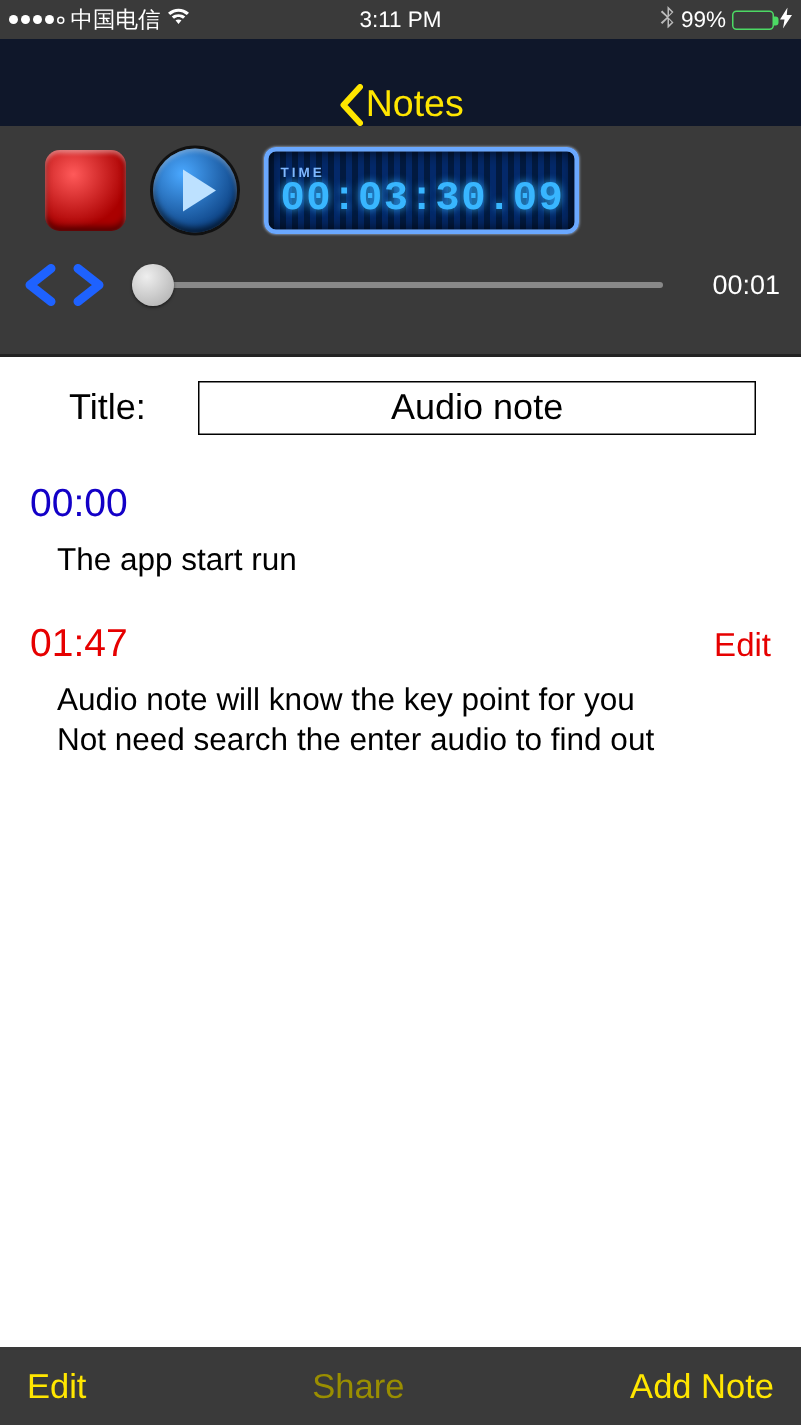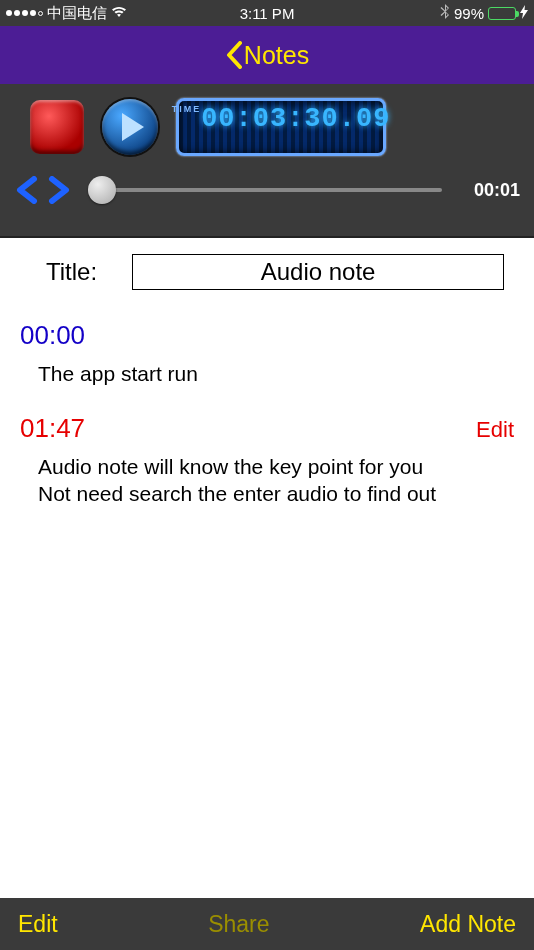--- a/index.html
+++ b/index.html
@@ -35,10 +35,10 @@
   .nav-bar {
     height: 58px;
     width:100%;
-    background:#4c1d95;
+    background:#0f172a;
     display:flex;
     align-items:center;
-    justify-content:center;
+    justify-content:flex-end;
     padding: 0 12px;
     flex-direction: column;
   }

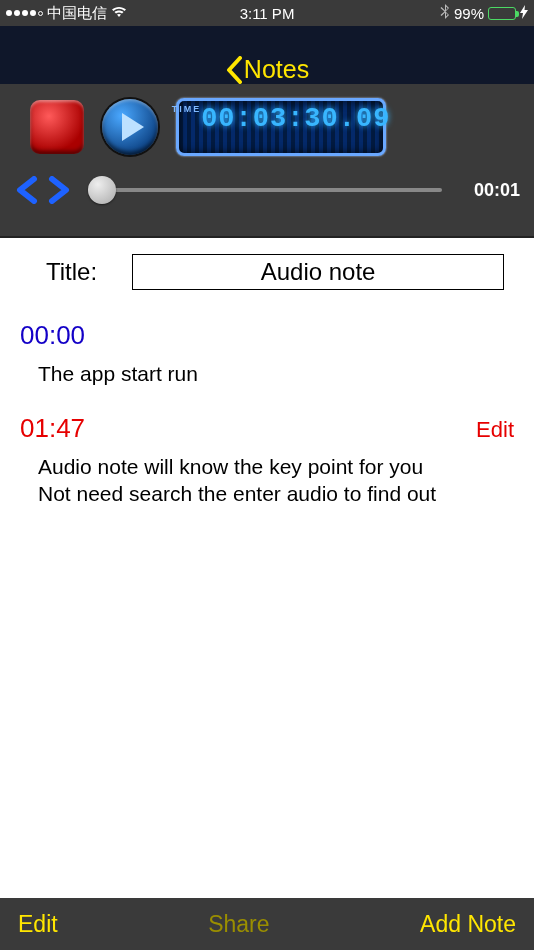--- a/index.html
+++ b/index.html
@@ -72,7 +72,7 @@
     background: repeating-linear-gradient(90deg, #021a40 0 4px, #04296a 4px 8px);
     box-shadow: inset 0 0 10px rgba(0,0,0,.8), 0 0 2px #bcd6ff;
     padding: 3px 8px 0;
-    display:flex; flex-direction:row; justify-content:center;
+    display:flex; flex-direction:column; justify-content:center;
   }
   .lcd-label { font-size:9px; letter-spacing:2px; color:#7fb8ff; font-weight:bold; margin-bottom:-2px;}
   .lcd-time { font-family: "Courier New", monospace; font-size:27px; font-weight:bold; color:#38b6ff; text-shadow: 0 0 6px #38b6ff; letter-spacing:1px;}

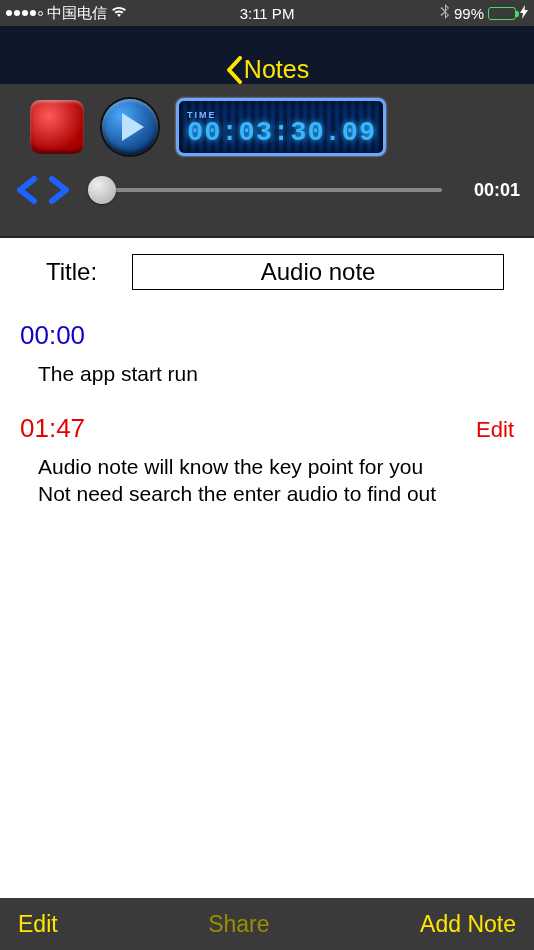--- a/index.html
+++ b/index.html
@@ -77,7 +77,7 @@
   .lcd-label { font-size:9px; letter-spacing:2px; color:#7fb8ff; font-weight:bold; margin-bottom:-2px;}
   .lcd-time { font-family: "Courier New", monospace; font-size:27px; font-weight:bold; color:#38b6ff; text-shadow: 0 0 6px #38b6ff; letter-spacing:1px;}
 
-  .player-bottom { display:flex; align-items:center; padding: 14px 4px 2px; gap:4px;font-weight:bold;}
+  .player-bottom { display:flex; align-items:center; padding: 14px 4px 2px; gap:4px;}
   .seek-chev { width:30px; text-align:center; }
   .seek-chev svg { display:block; }
   .slider { flex:1; display:flex; align-items:center; position:relative; margin: 0 6px;}

